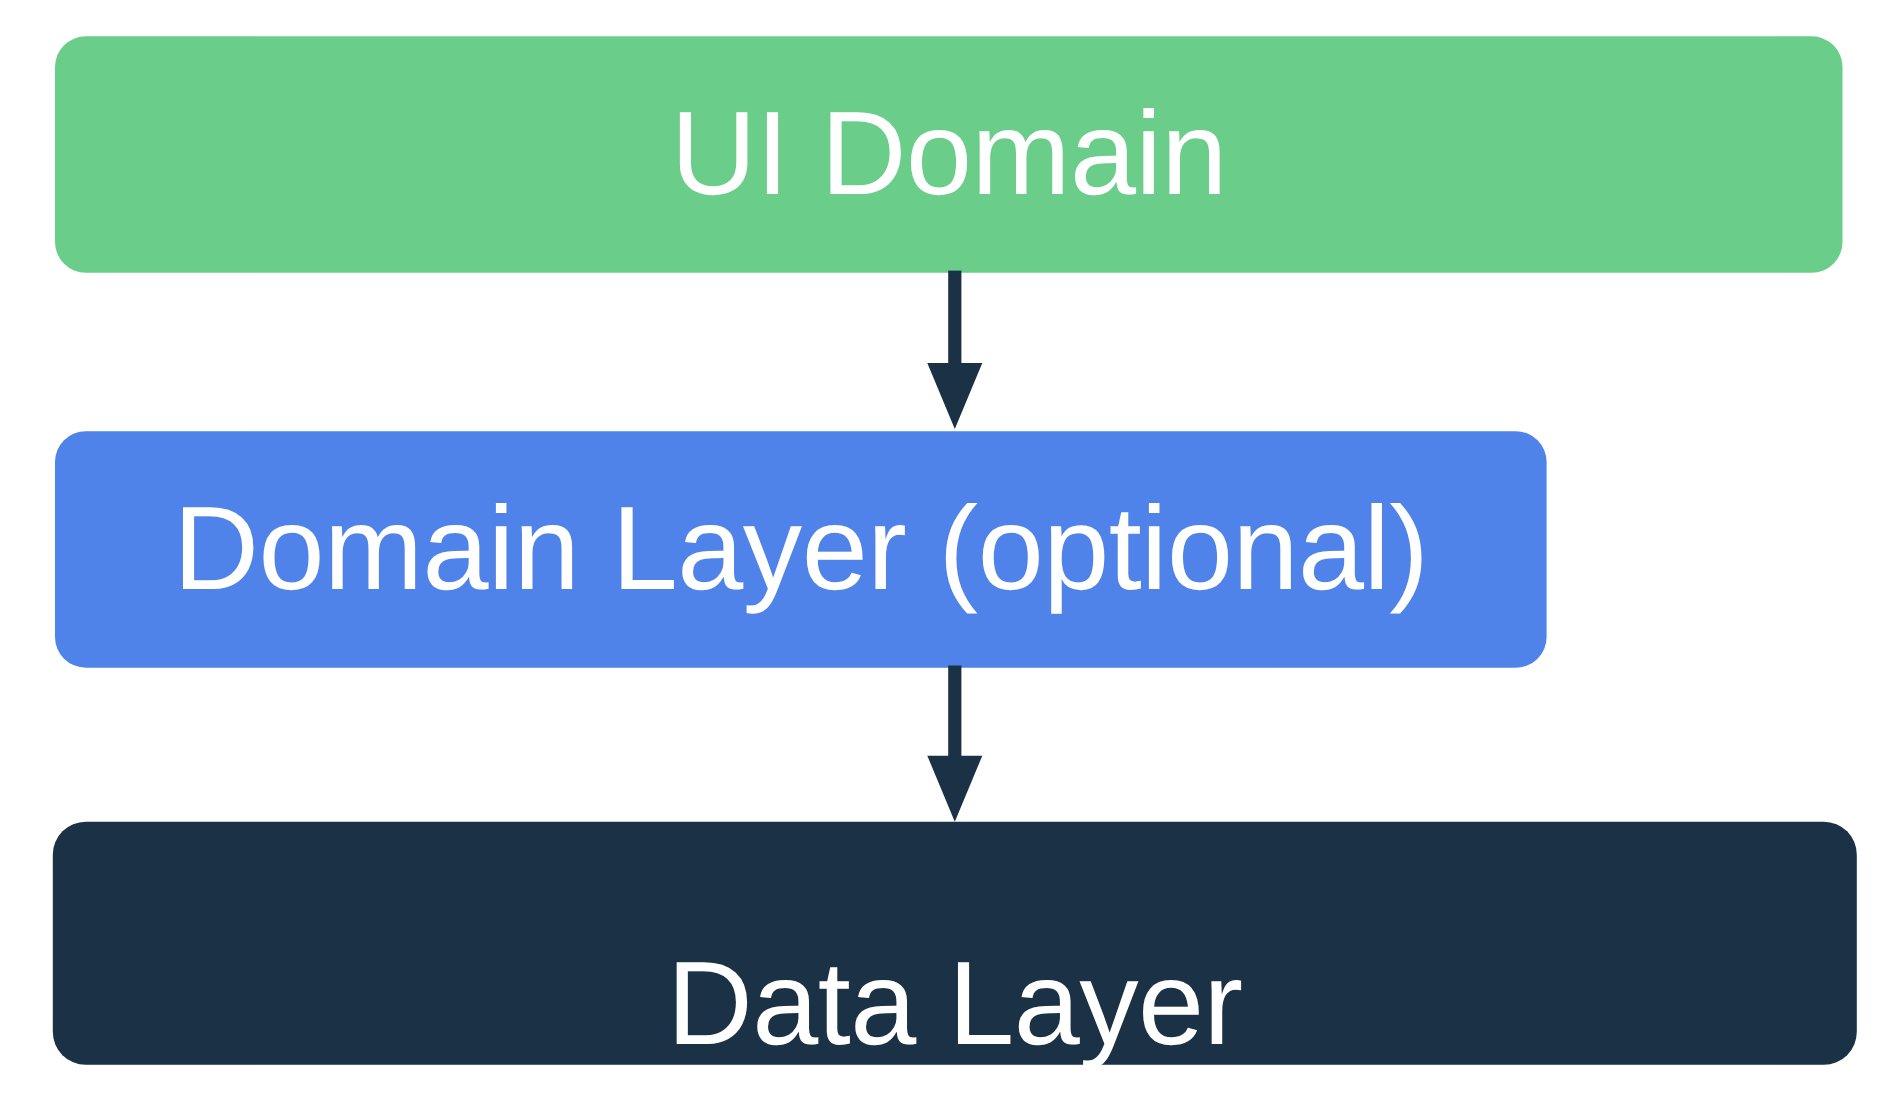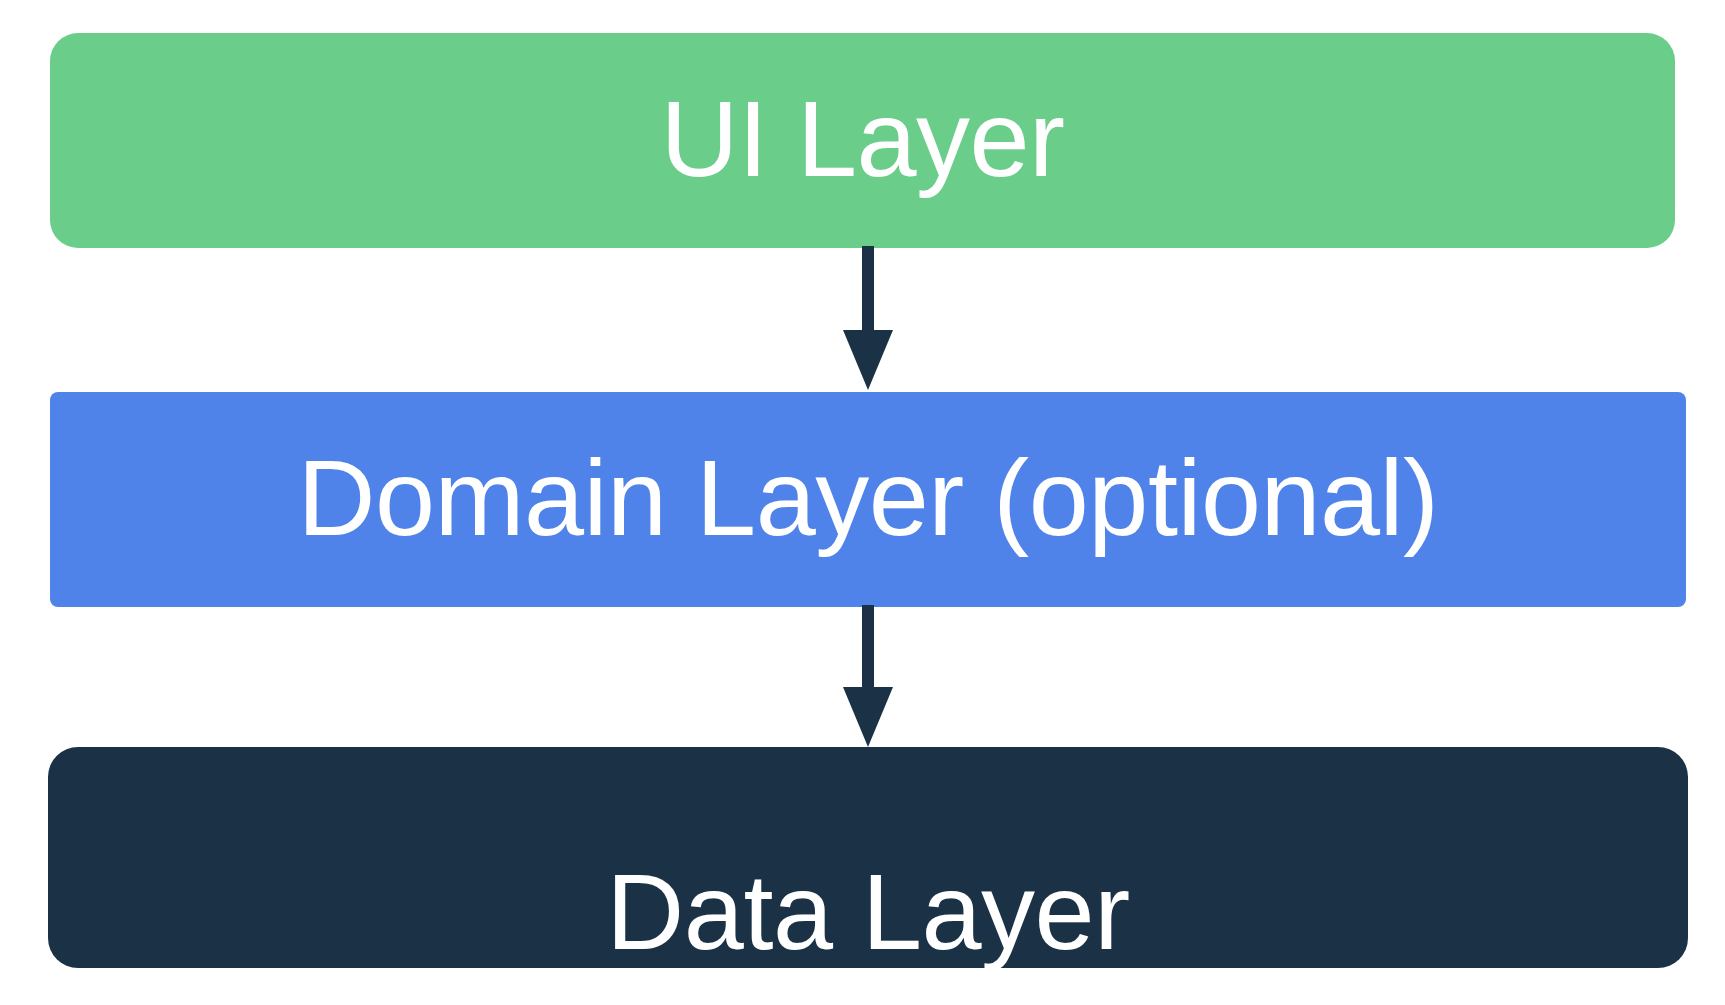--- a/index.html
+++ b/index.html
@@ -97,7 +97,7 @@
 <div class="canvas" style="background: rgb(255, 255, 255);">
 
   <div class="layer-box" id="ui-layer-box" style="background: rgb(106, 206, 138); color: rgb(255, 255, 255);">
-    <span class="layer-label">UI Layer</span>
+    <span class="layer-label">UI Domain</span>
   </div>
 
   <svg class="arrow-svg" id="arrow-ui-to-domain" viewBox="0 0 60 146">

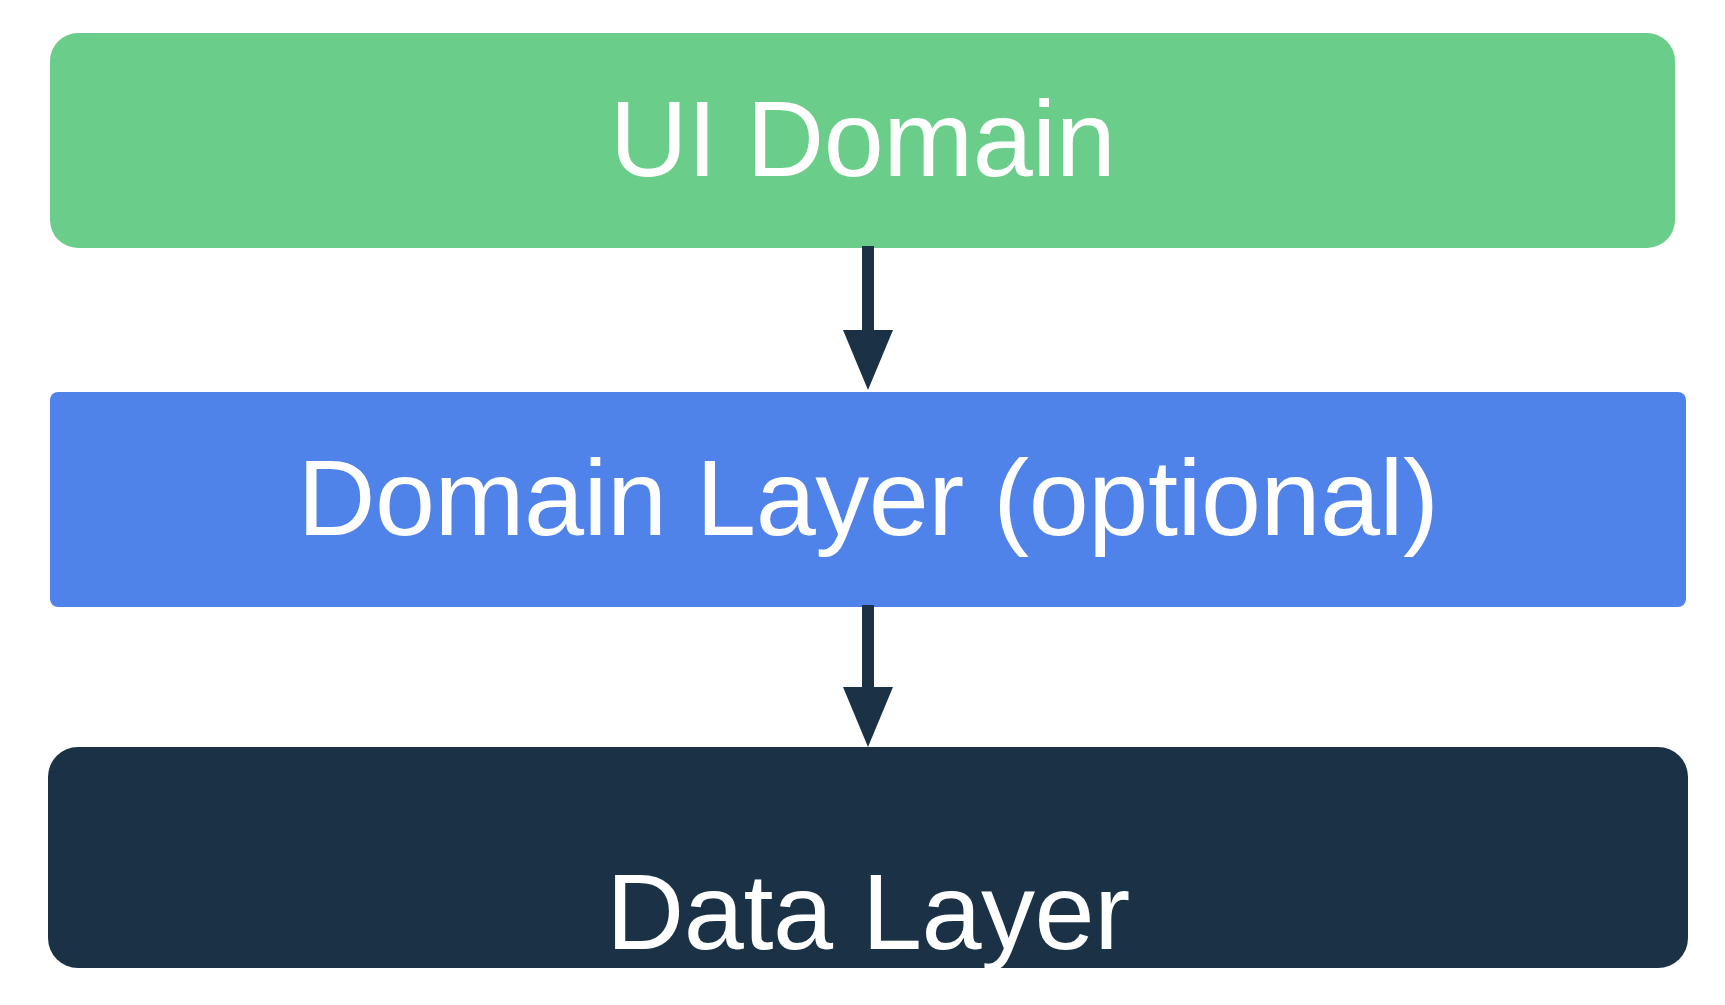--- a/index.html
+++ b/index.html
@@ -54,9 +54,9 @@
   #domain-layer-box {
     left: 50px;
     top: 392px;
-    width: 1636px;
+    width: 1356px;
     height: 215px;
-    border-radius: 8px;
+    border-radius: 28px;
     background: #4F83EA;
     font-size: 108px;
   }

